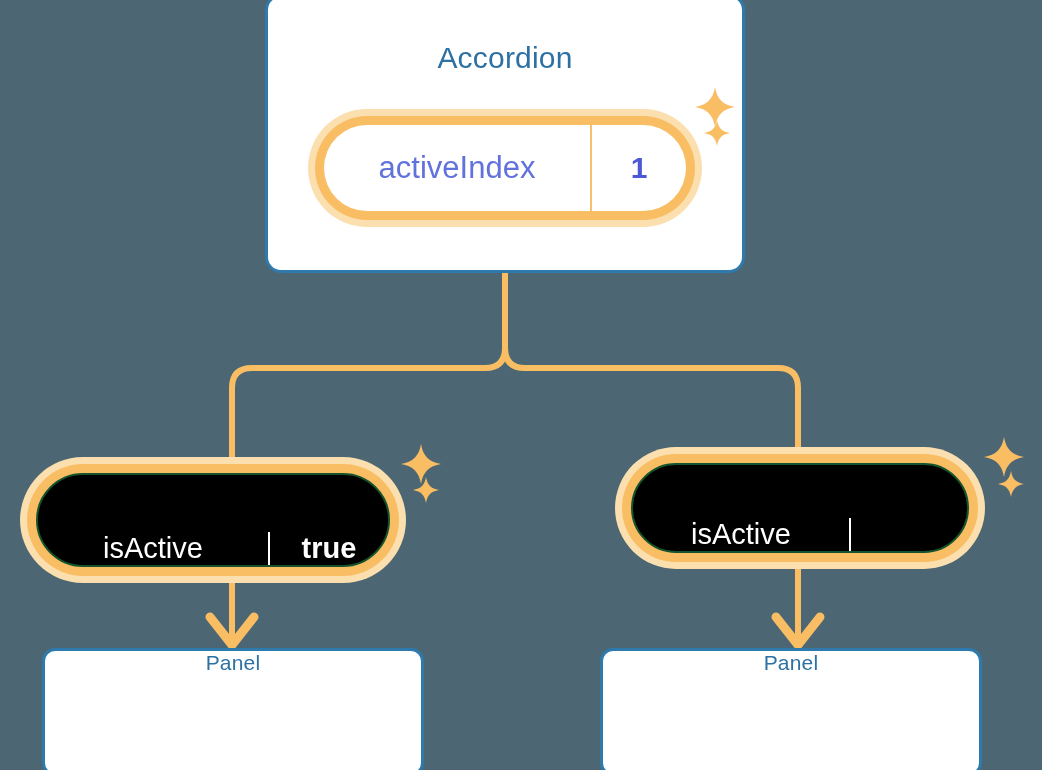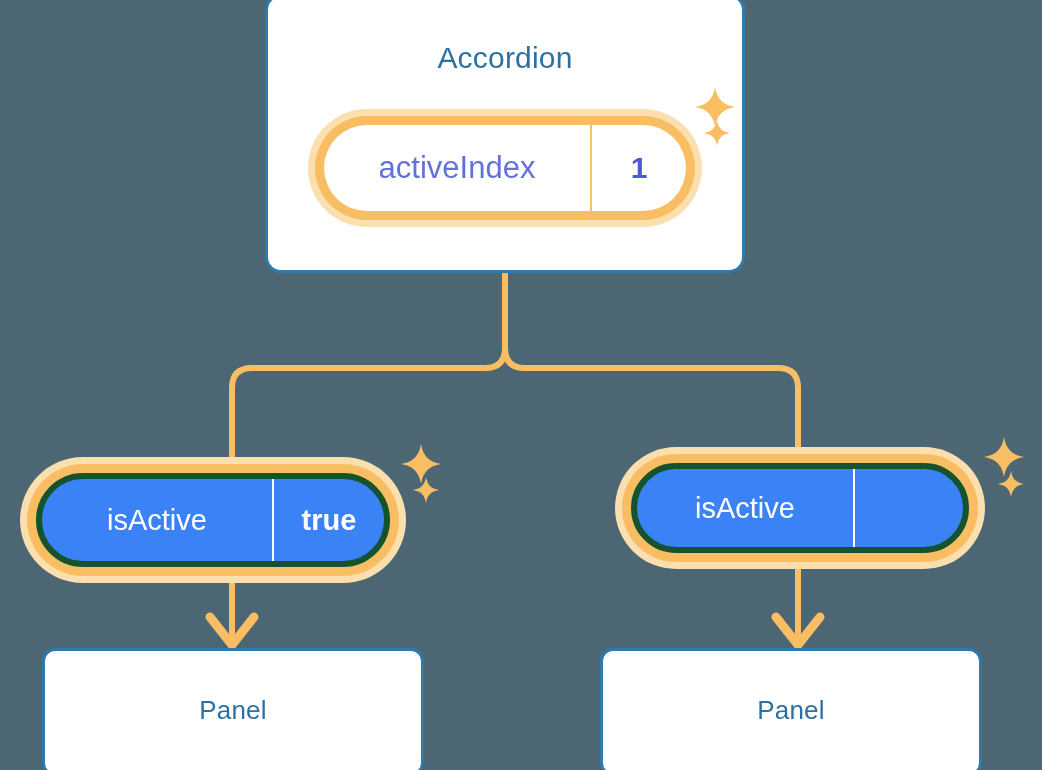--- a/index.html
+++ b/index.html
@@ -130,8 +130,9 @@
 
   
   .pill-state .pill-body {
-    background: #3b82f6;
-    border: 6px solid #14532d;
+    background: #000000;
+    border: 2px solid #14532d;
+    align-items: flex-end;
   }
   .pill-state .pill-key {
     color: #FFFFFF;

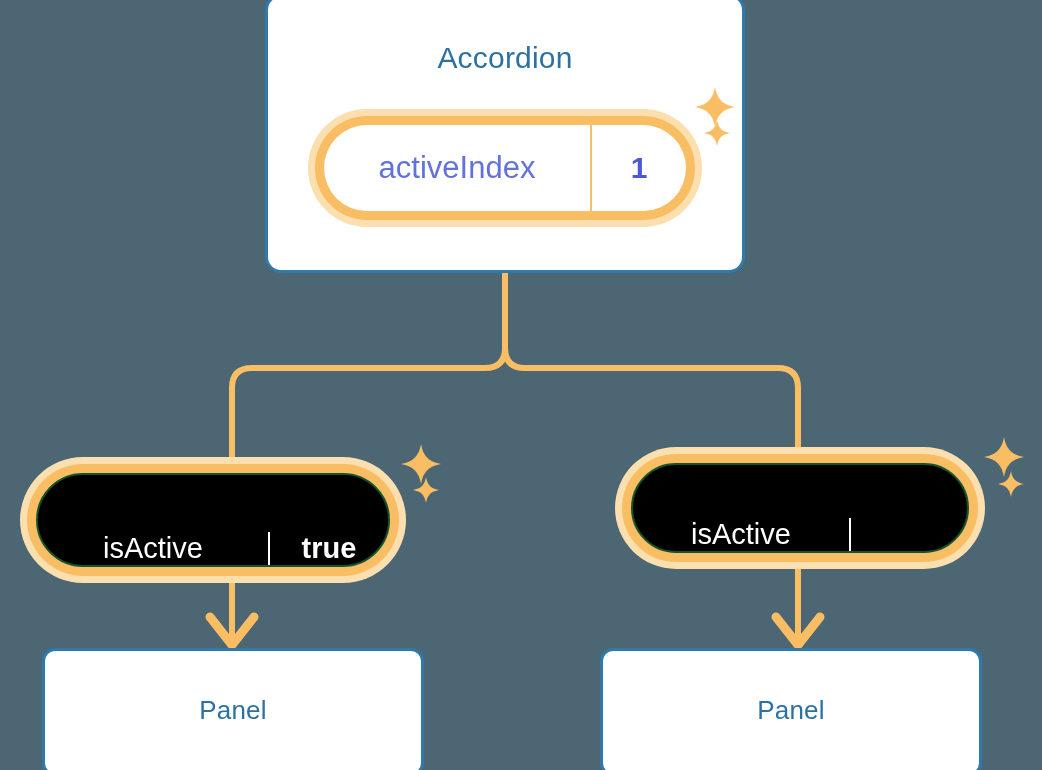--- a/index.html
+++ b/index.html
@@ -67,8 +67,7 @@
   #panel-left  { left: 42px; }
   #panel-right { left: 600px; }
   .panel-box .comp-title {
-    margin-top: 44px;
-    font-size: 26px;
+    font-size: 21px;
   }
 
   

